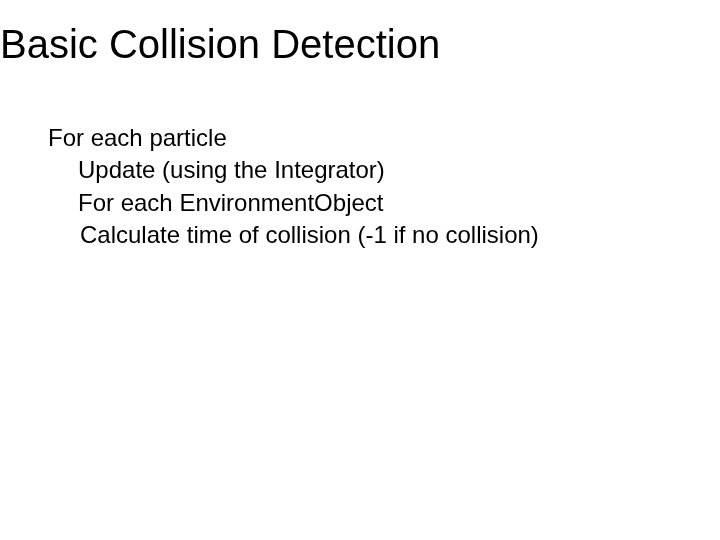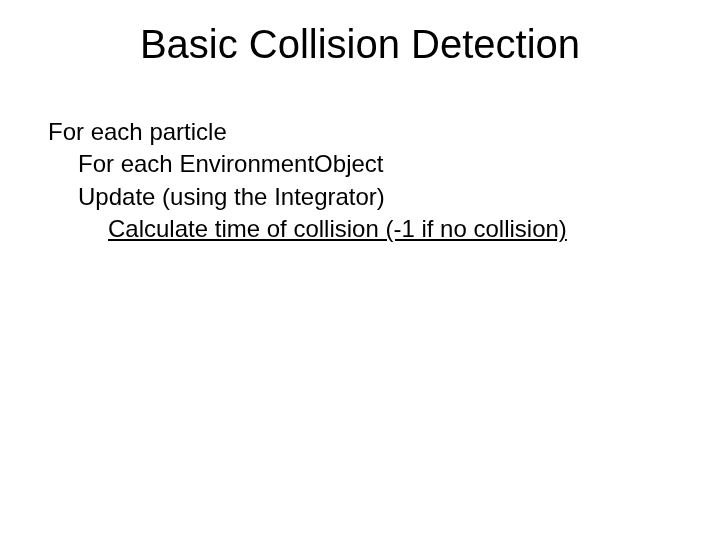--- a/index.html
+++ b/index.html
@@ -23,7 +23,7 @@
     top: 22px;
     left: 0;
     width: 720px;
-    text-align: center;
+    text-align: left;
     font-size: 40px;
     font-weight: 400;
     letter-spacing: 0px;

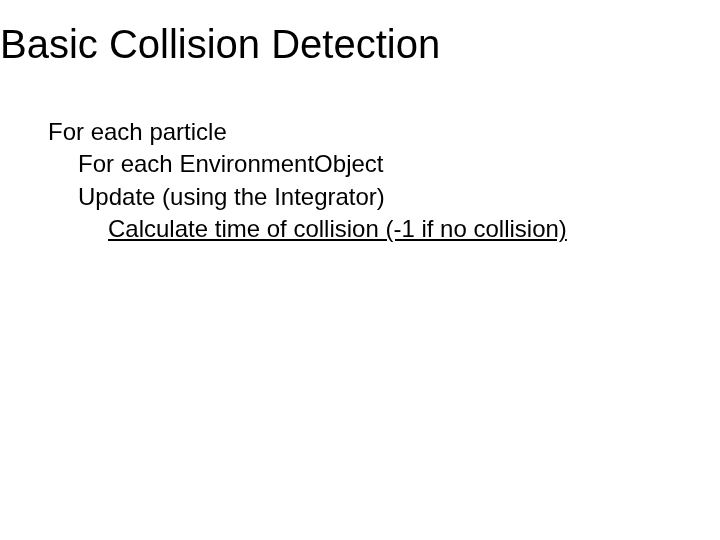--- a/index.html
+++ b/index.html
@@ -30,7 +30,7 @@
   }
   .body {
     position: absolute;
-    top: 116px;
+    top: 122px;
     left: 48px;
     width: 630px;
     font-size: 24px;

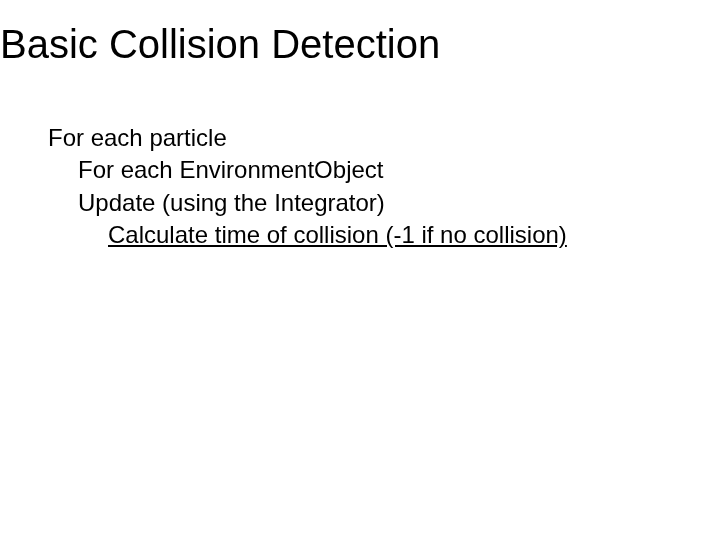--- a/index.html
+++ b/index.html
@@ -49,8 +49,8 @@
   <div class="title">Basic Collision Detection</div>
   <div class="body">
     <div class="line l0">For each particle</div>
+    <div class="line l1">Update (using the Integrator)</div>
     <div class="line l1">For each EnvironmentObject</div>
-    <div class="line l1">Update (using the Integrator)</div>
     <div class="line l2">Calculate time of collision (-1 if no collision)</div>
   </div>
 </div>

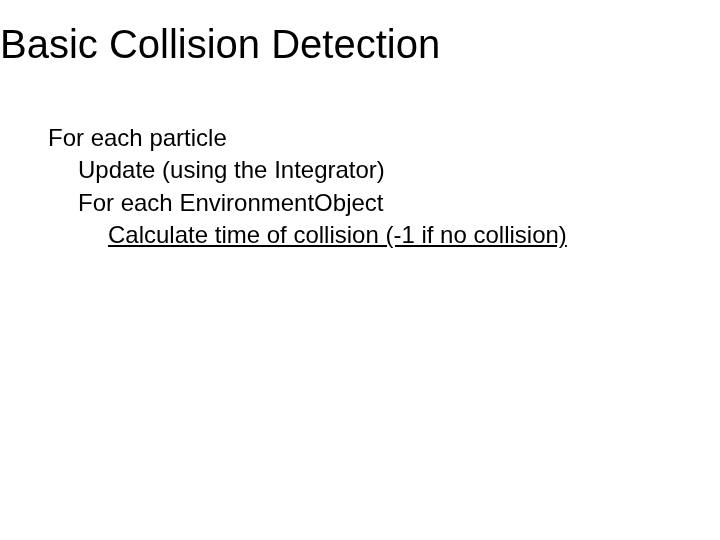--- a/index.html
+++ b/index.html
@@ -38,7 +38,7 @@
   }
   .l0 { margin-left: 0px; }
   .l1 { margin-left: 30px; }
-  .l2 { margin-left: 60px; text-decoration: underline; }
+  .l2 { margin-left: 32px; }
   .l3 { margin-left: 115px; }
   .line { white-space: nowrap; }
 </style>

